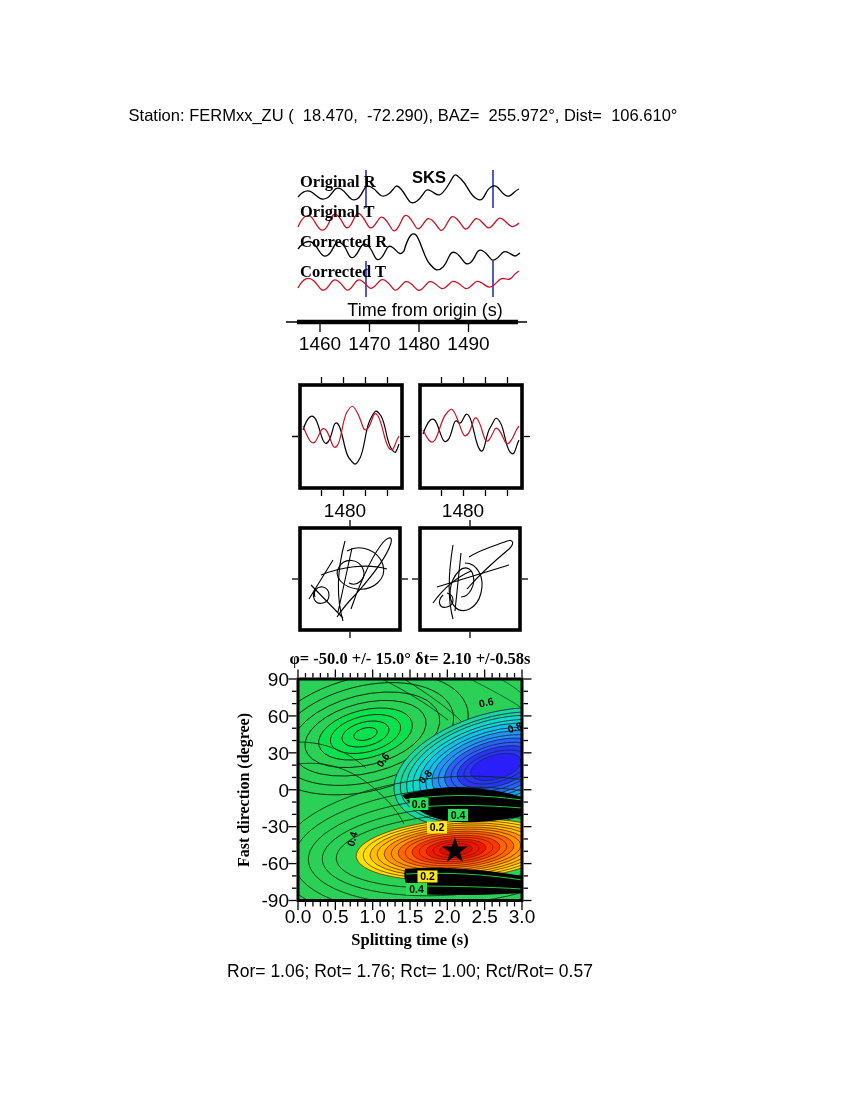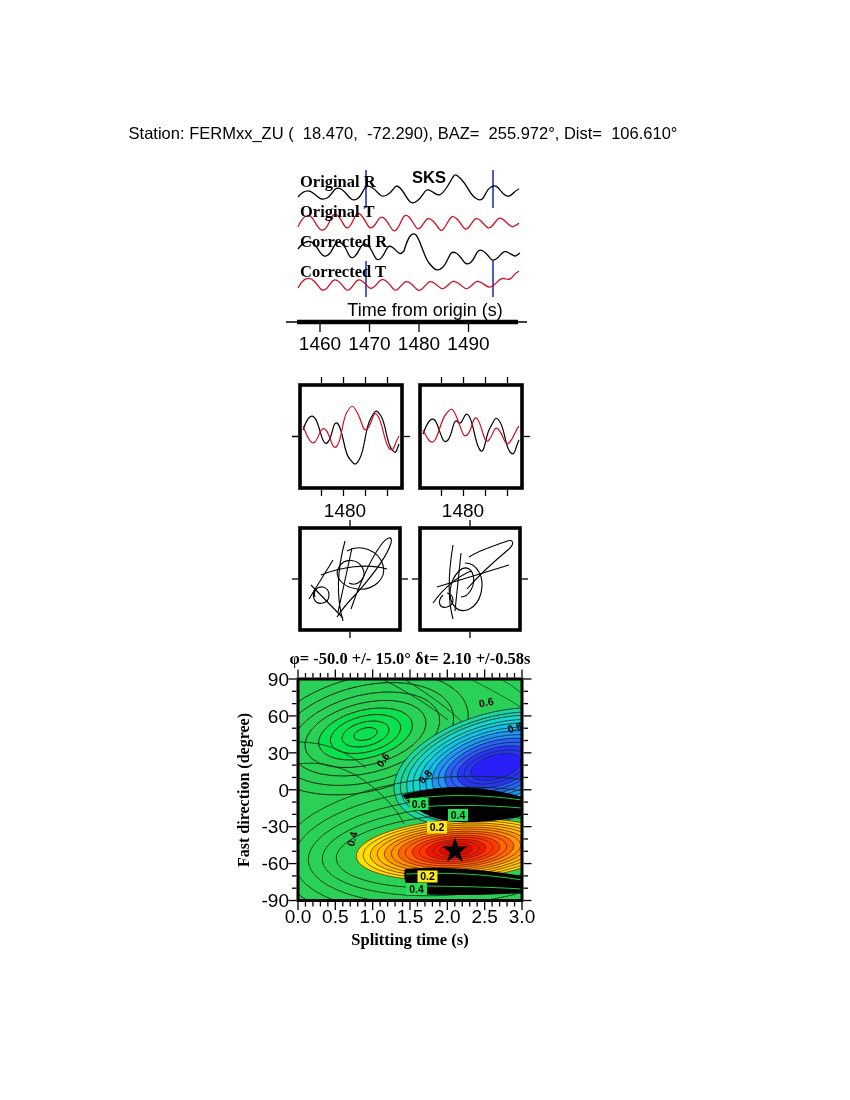--- a/index.html
+++ b/index.html
@@ -20,7 +20,7 @@
 
 <div id="canvas">
 
-  <div class="abs hdr" style="top:124px">Station: FERMxx_ZU (  18.470,  -72.290), BAZ=  255.972°, Dist=  106.610°</div>
+  <div class="abs hdr" style="top:106px">Station: FERMxx_ZU (  18.470,  -72.290), BAZ=  255.972°, Dist=  106.610°</div>
 
   <svg width="850" height="1100" viewBox="0 0 850 1100">
 

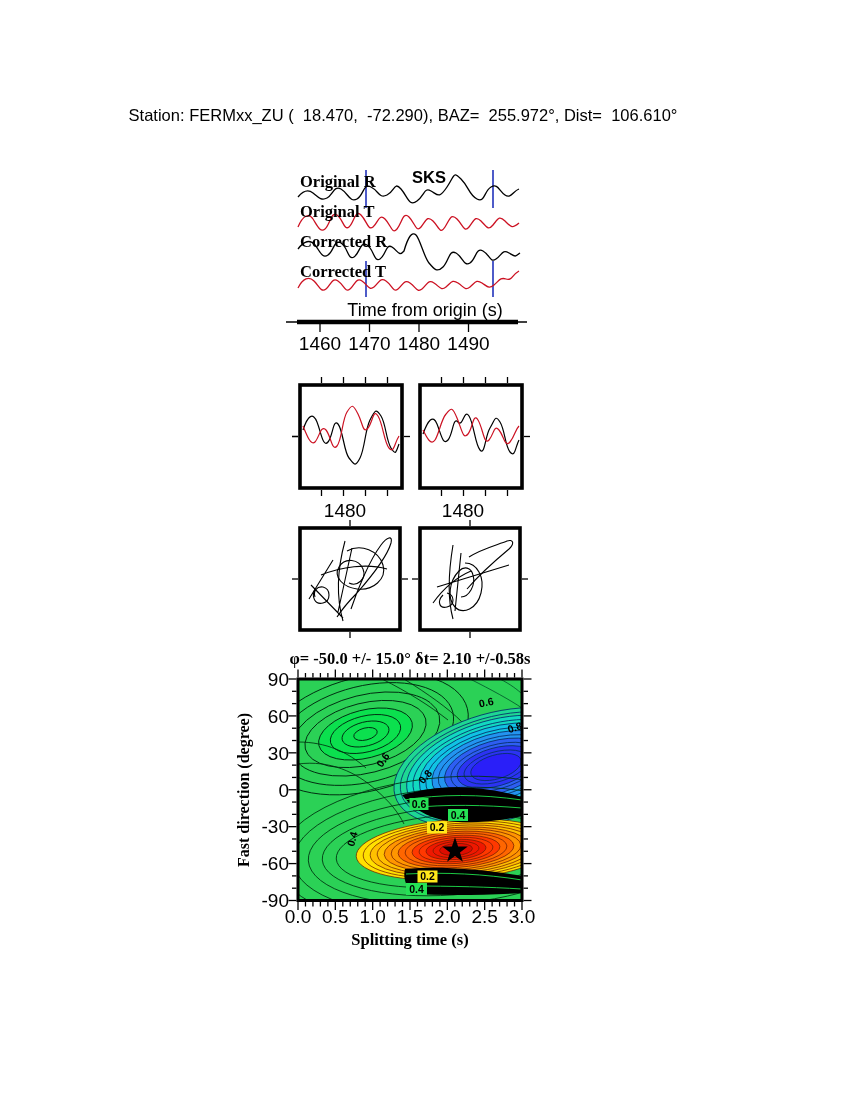--- a/index.html
+++ b/index.html
@@ -21,6 +21,7 @@
 <div id="canvas">
 
   <div class="abs hdr" style="top:106px">Station: FERMxx_ZU (  18.470,  -72.290), BAZ=  255.972°, Dist=  106.610°</div>
+  <div class="abs ftr" style="top:961px">Ror= 1.06; Rot= 1.76; Rct= 1.00; Rct/Rot= 0.57</div>
 
   <svg width="850" height="1100" viewBox="0 0 850 1100">
 

